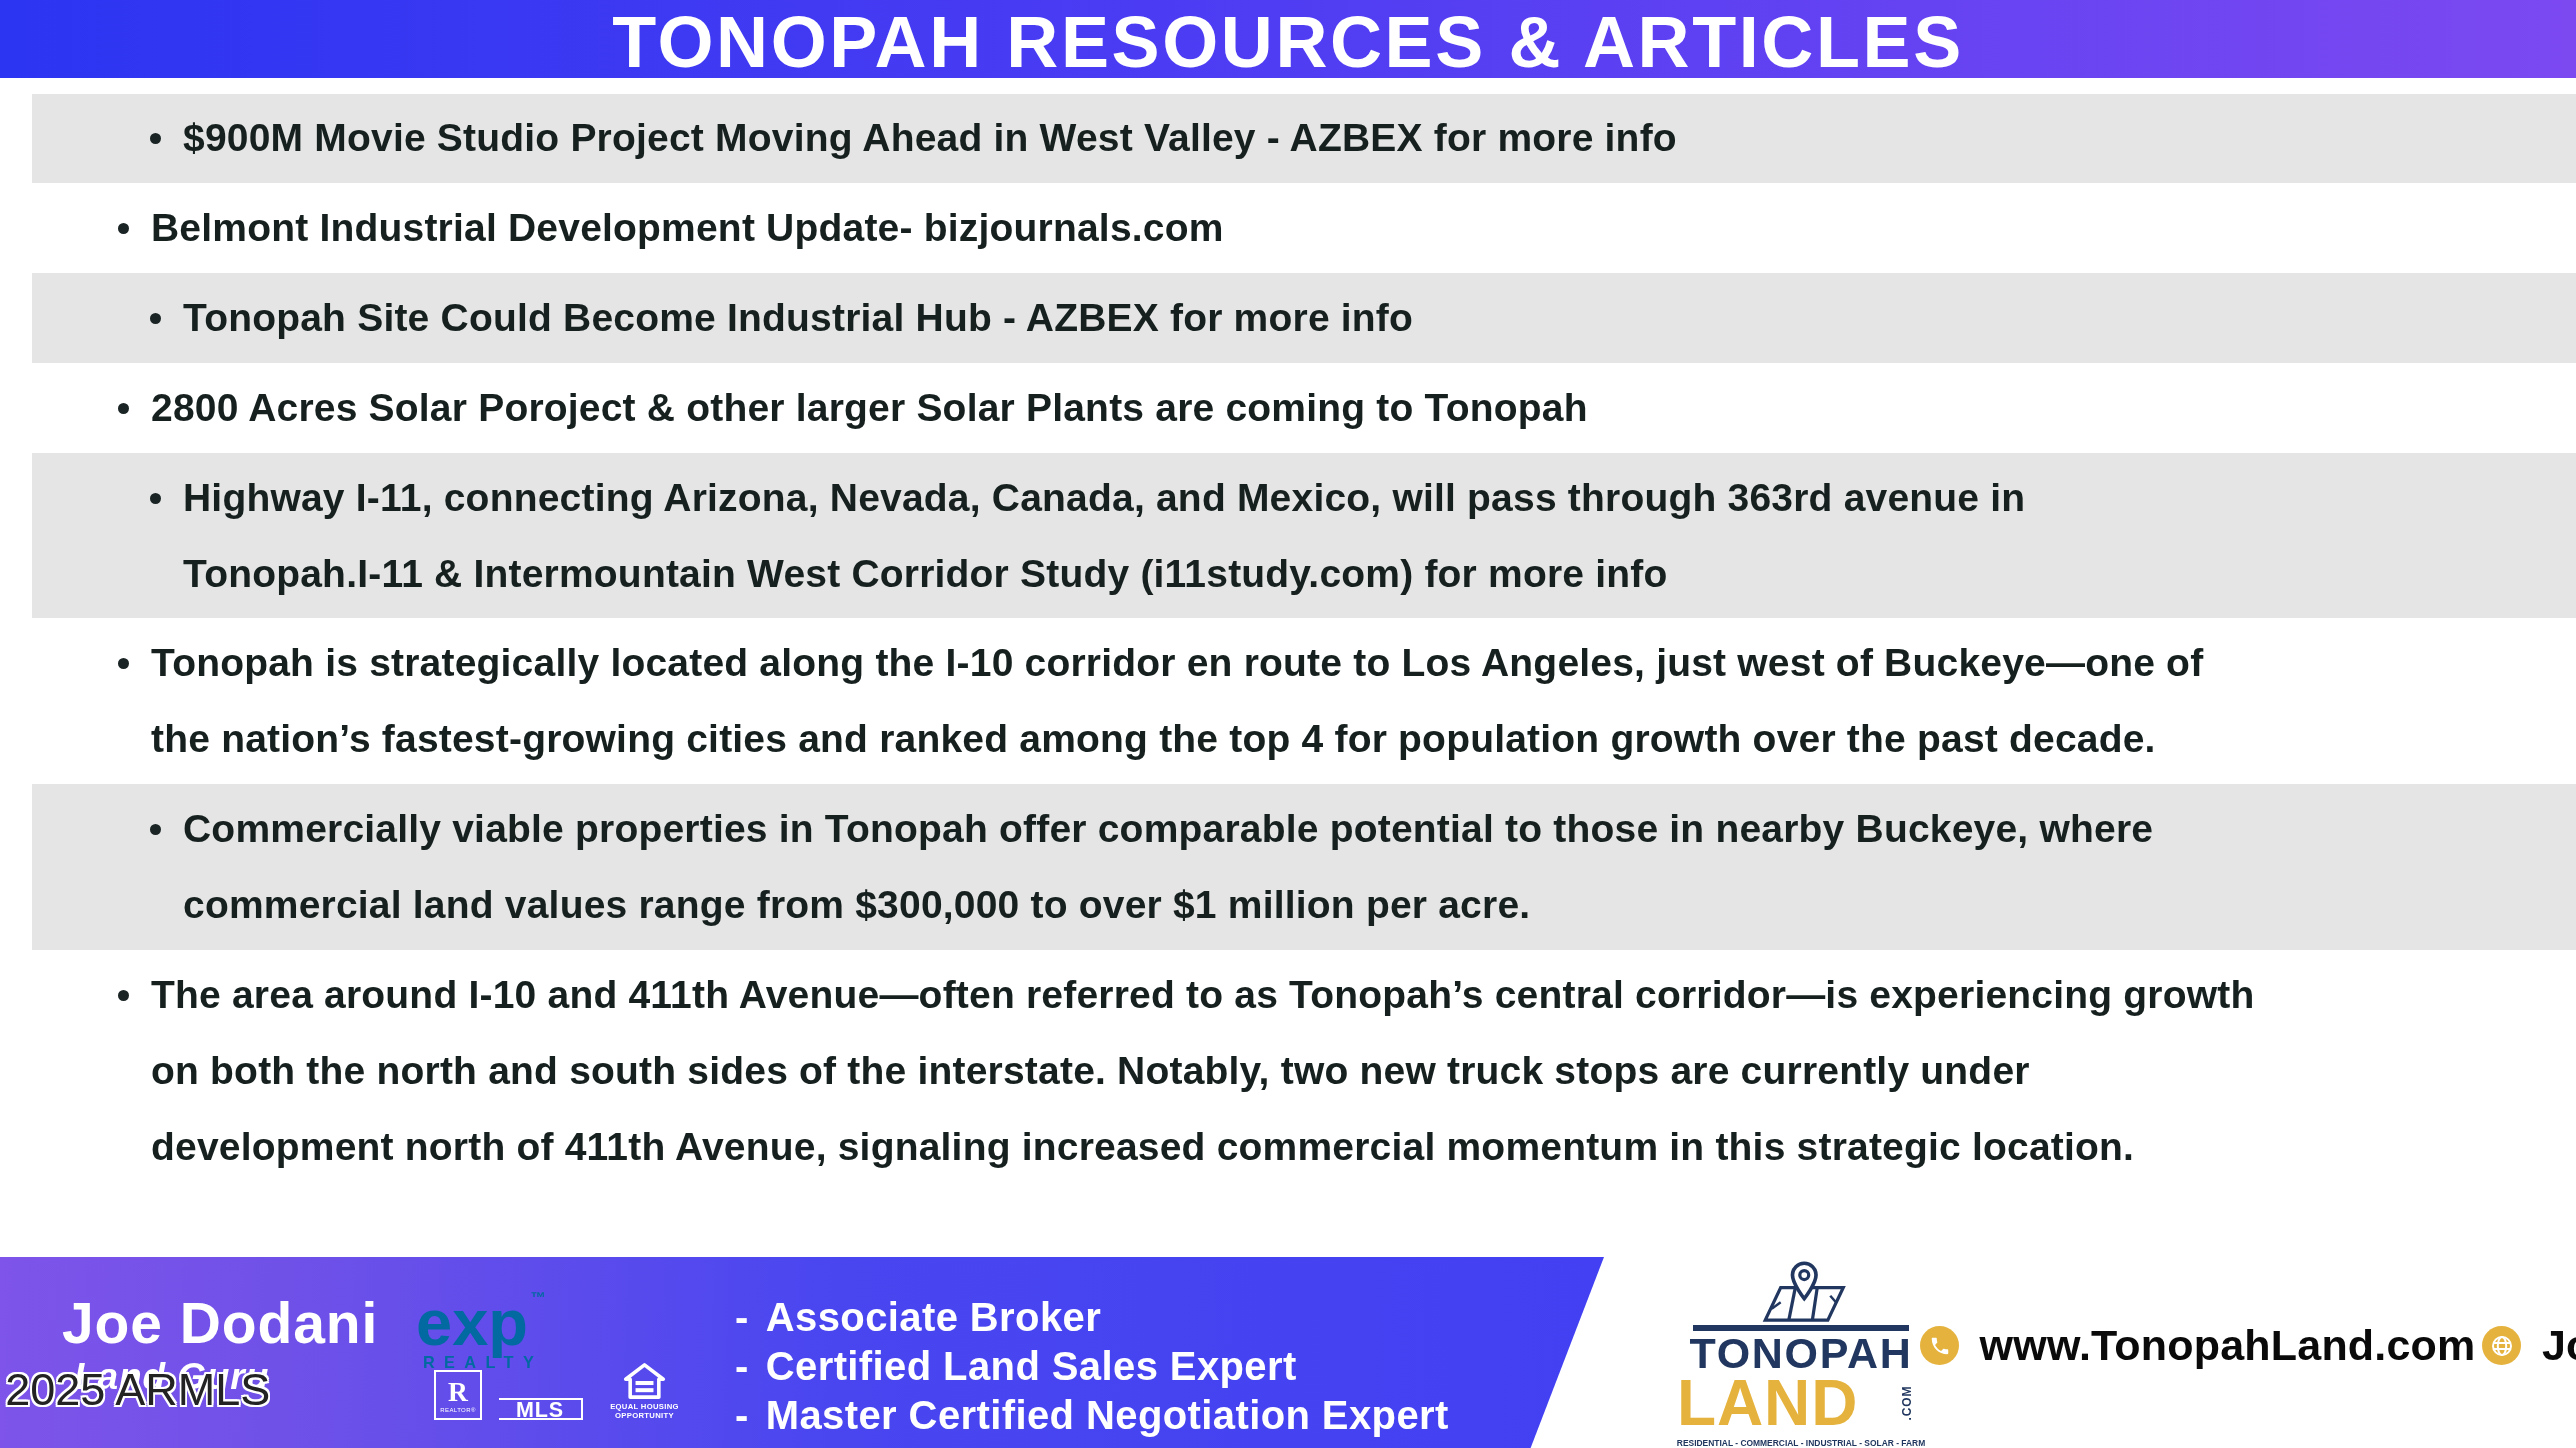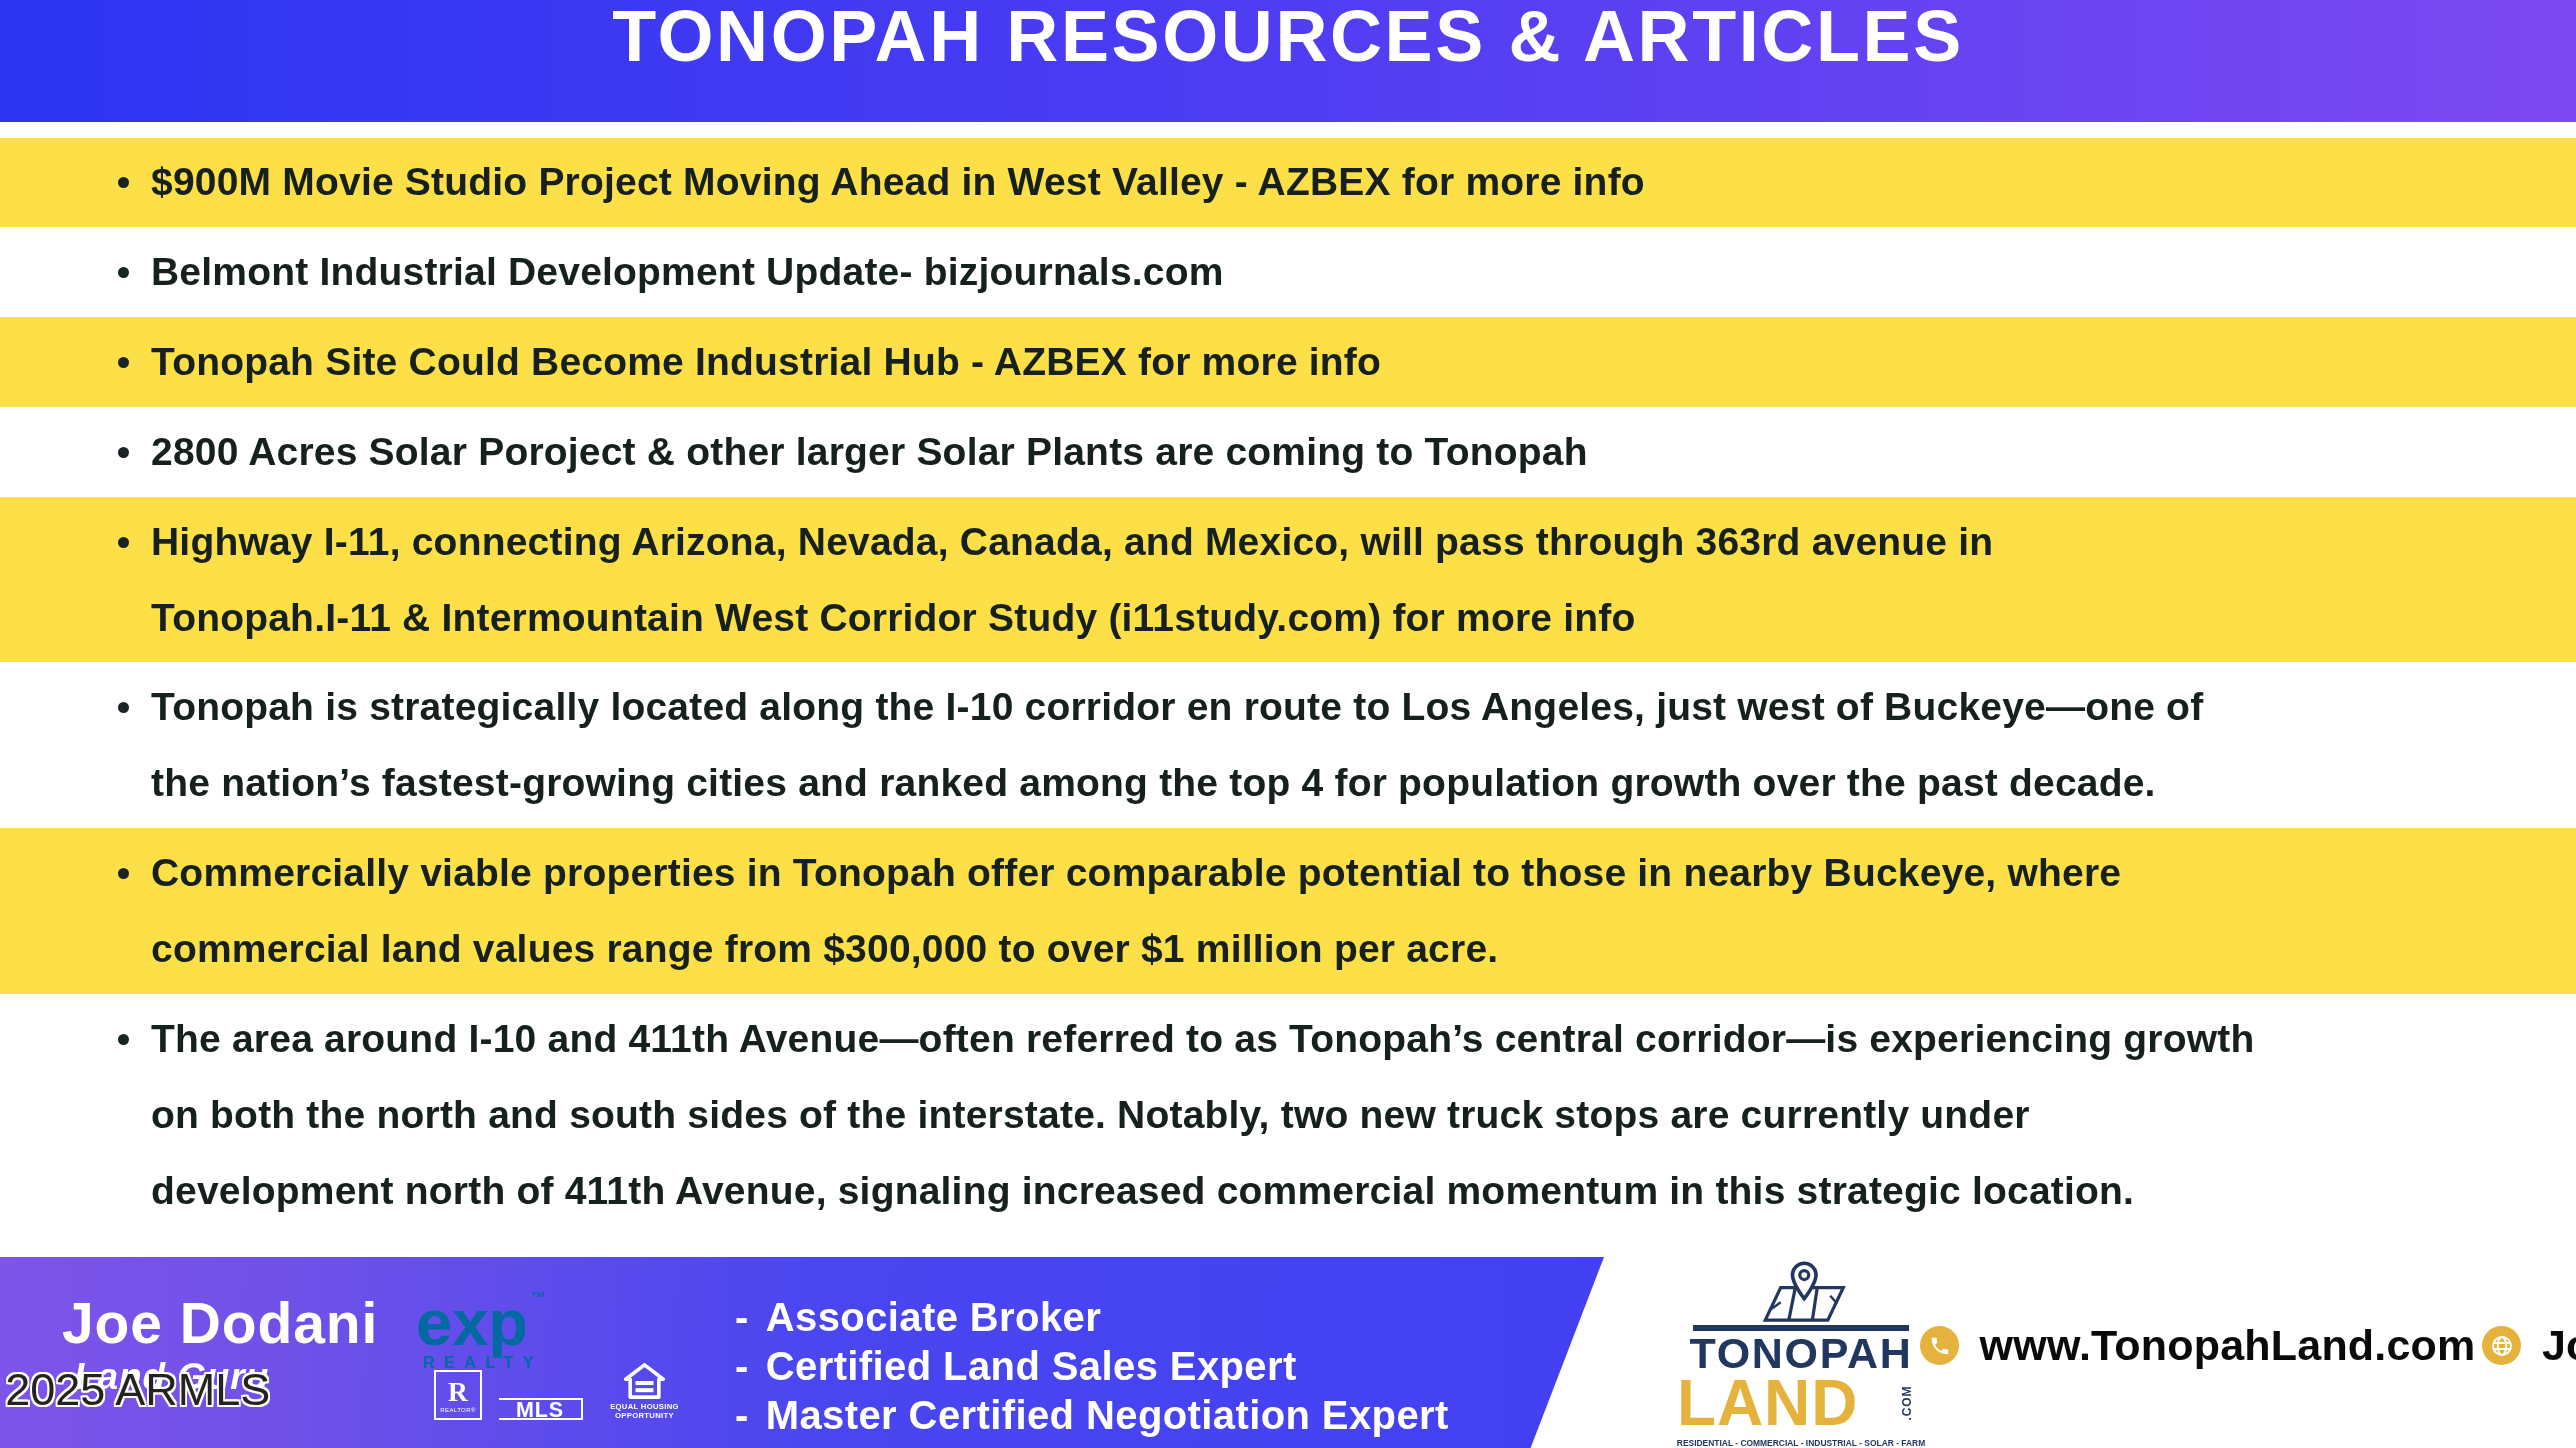--- a/index.html
+++ b/index.html
@@ -12,9 +12,9 @@
 
   
   .header {
-    height:122px; flex:0 0 auto;
+    height:78px; flex:0 0 auto;
     background:linear-gradient(90deg,#2c35f2 0%,#4b3cf3 45%,#7c49f1 100%);
-    display:flex; align-items:flex-start; justify-content:center;
+    display:flex; align-items:flex-end; justify-content:center;
   }
   .header h1 {
     margin:0; color:#ffffff; font-size:72px; font-weight:800;

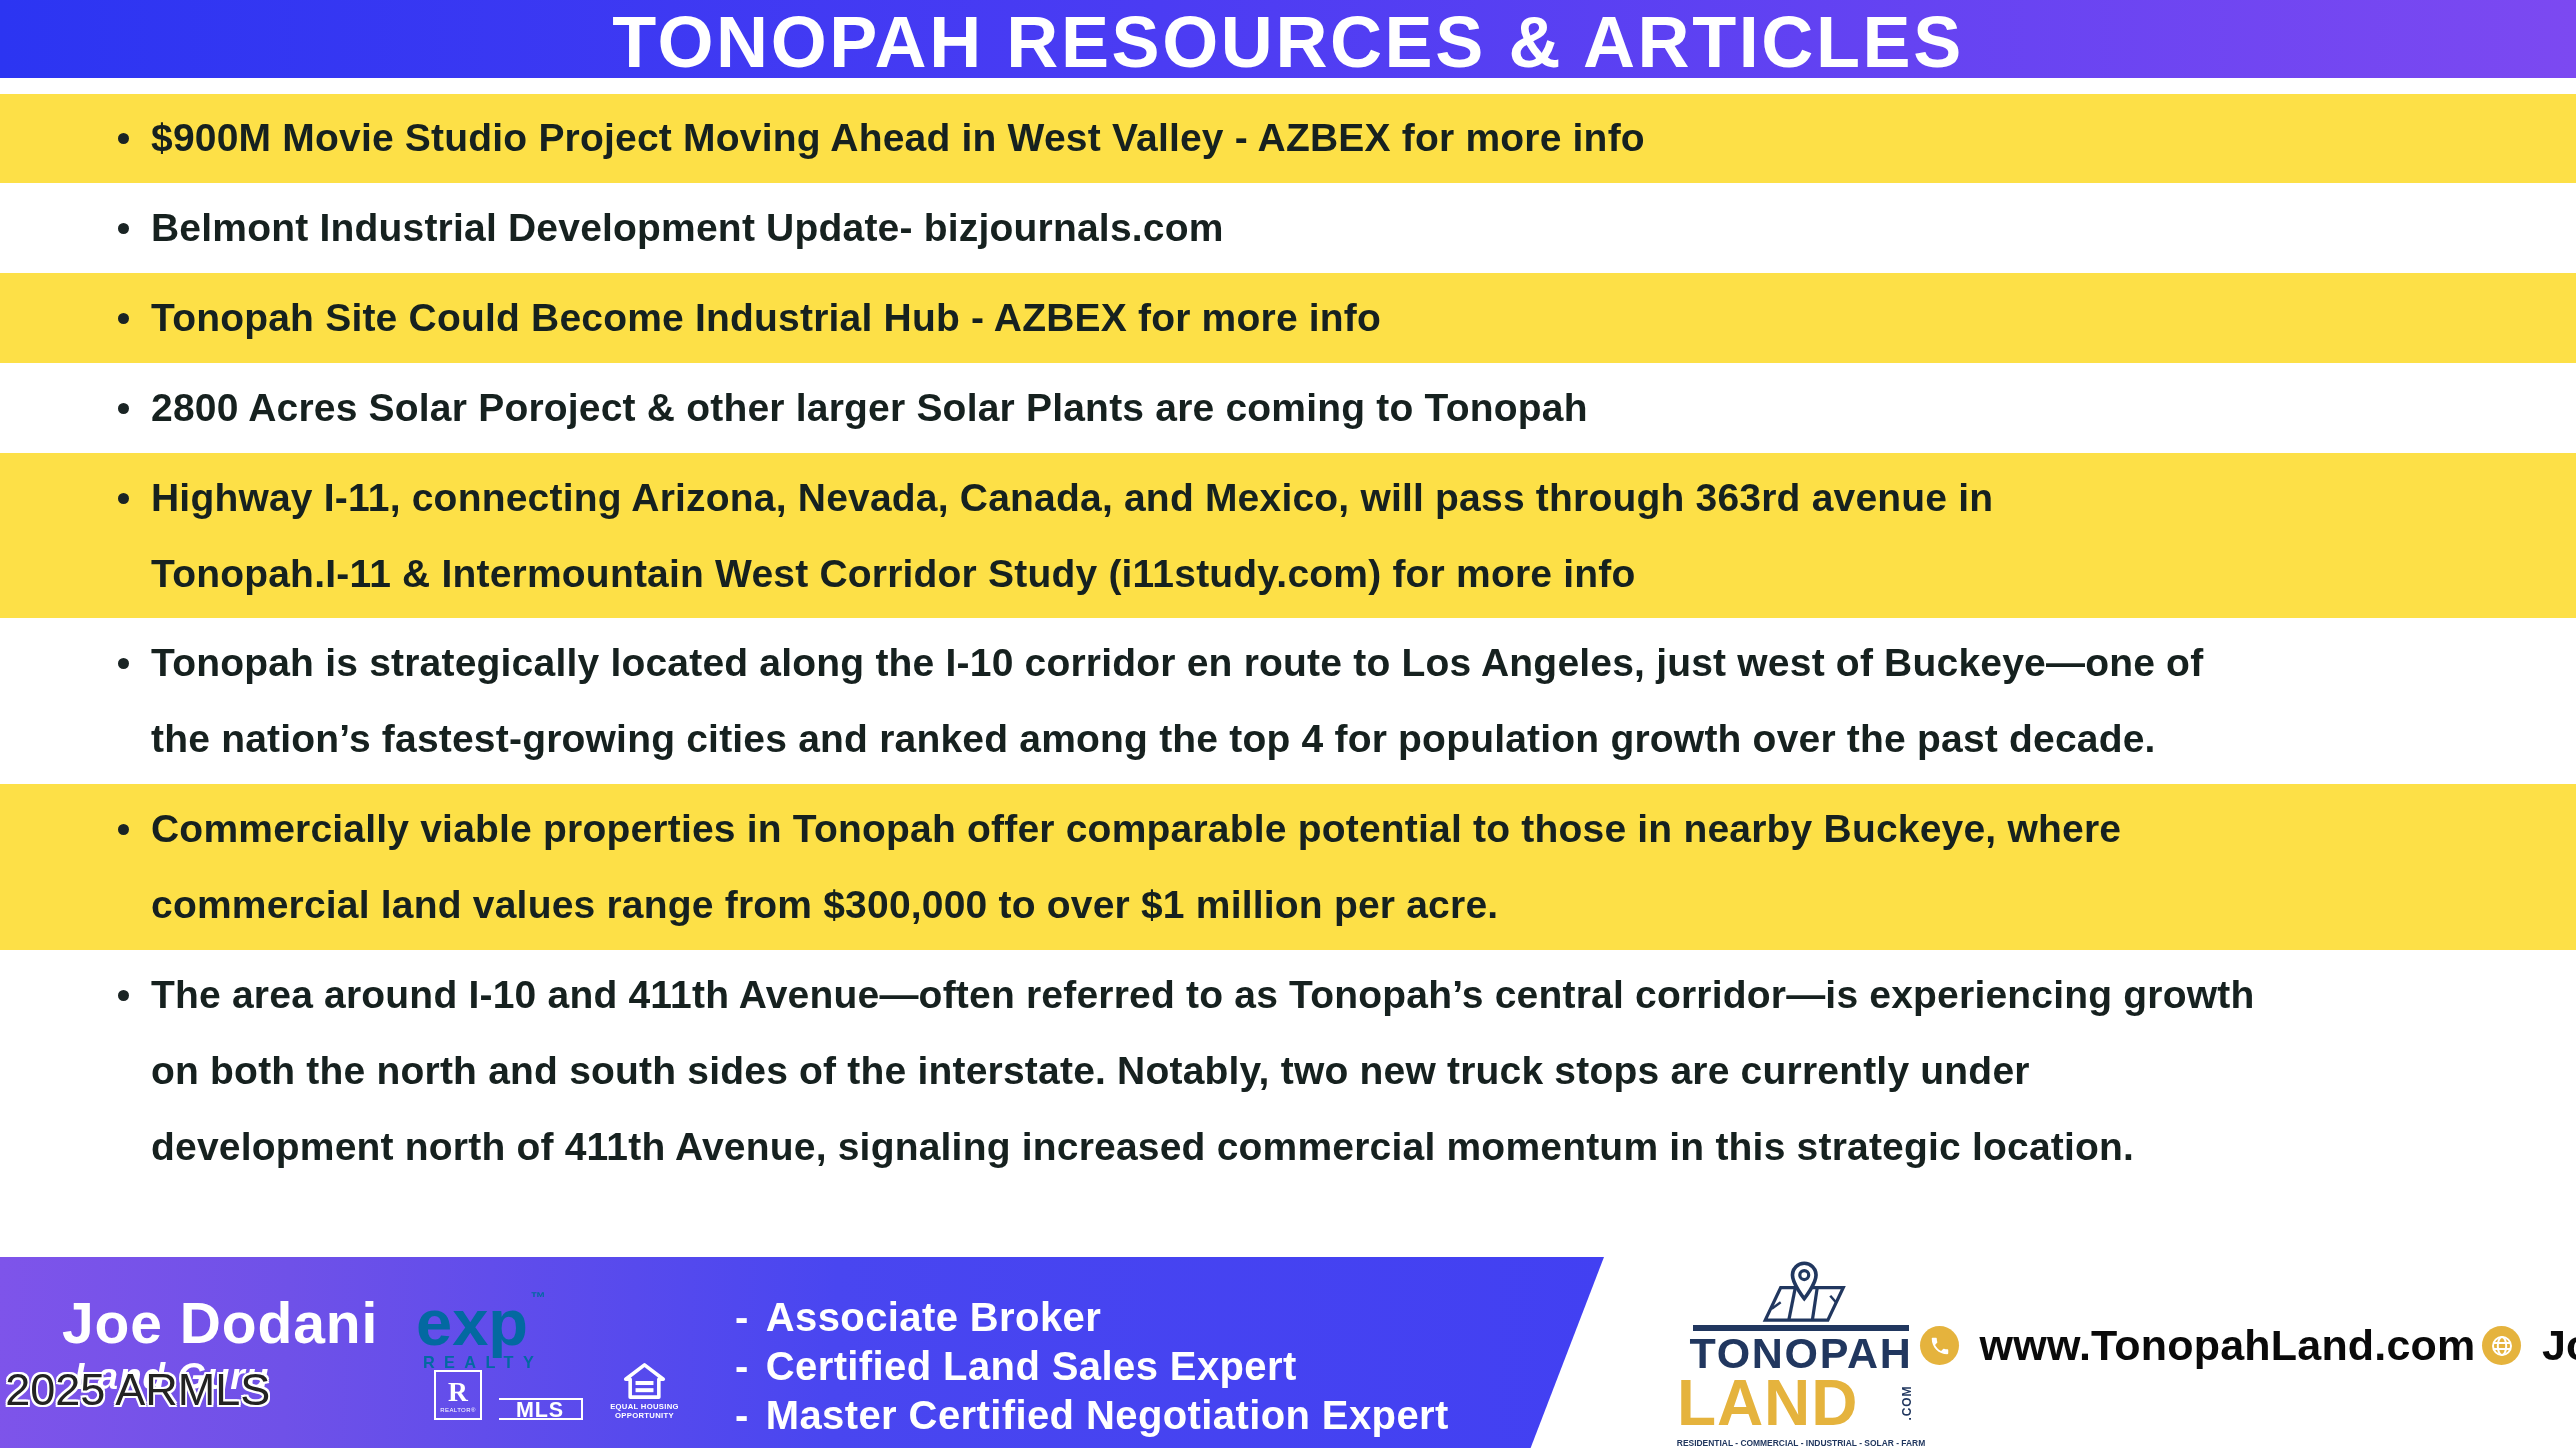--- a/index.html
+++ b/index.html
@@ -24,7 +24,7 @@
   
   .articles { flex:0 0 auto; margin-top:15.5px; }
   .article-row { display:flex; align-items:flex-start; padding:6.9px 103px 6.9px 118px; }
-  .article-row.striped { background:#fde047; }
+  .article-row.striped { background:#e5e5e5;margin-left:32px; }
   .bullet-dot {
     flex:0 0 auto; width:11px; height:11px; border-radius:50%;
     background:#1a2424; margin:33px 22px 0 0;

